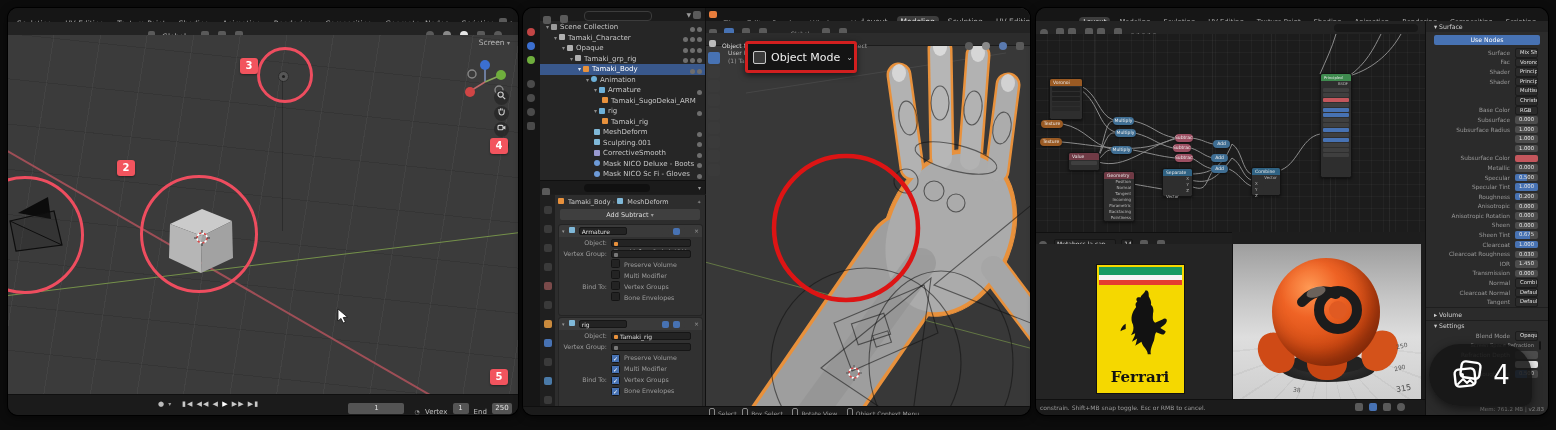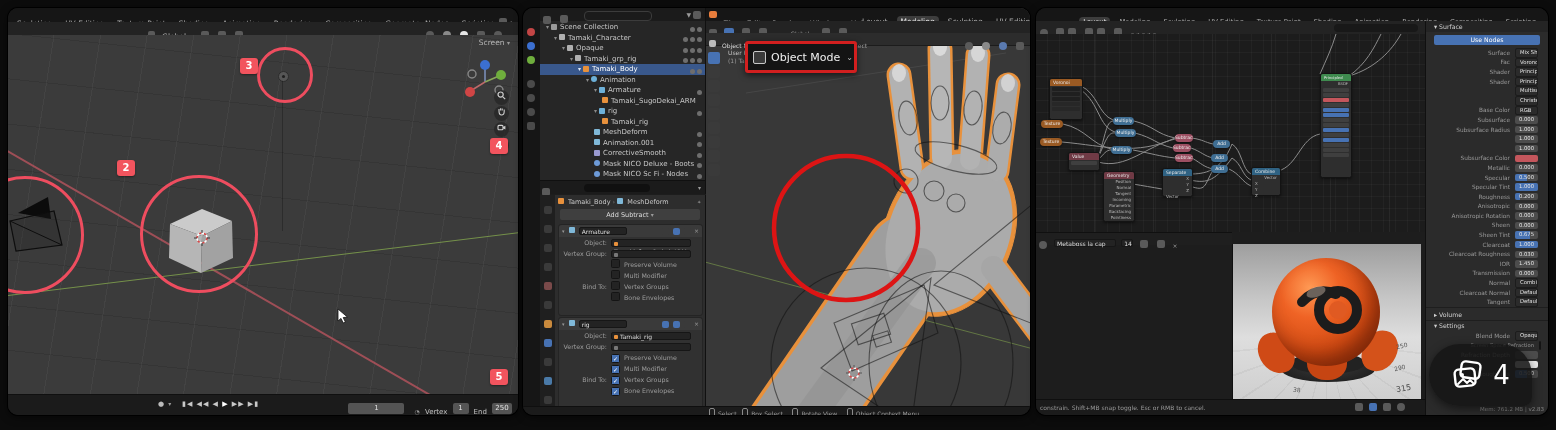--- a/index.html
+++ b/index.html
@@ -239,7 +239,7 @@
         <div class="orow" style="--d:6"><span class="ar">▾</span><span class="oi" style="background:#6db0d8;"></span><span>rig</span><span class="ri"><i></i></span></div>
         <div class="orow" style="--d:7"><span class="oi" style="background:#e8913c;"></span><span>Tamaki_rig</span></div>
         <div class="orow" style="--d:6"><span class="oi" style="background:#7fb8d8;"></span><span>MeshDeform</span><span class="ri"><i></i></span></div>
-        <div class="orow" style="--d:6"><span class="oi" style="background:#7fb8d8;"></span><span>Animation.001</span><span class="ri"><i></i></span></div>
+        <div class="orow" style="--d:6"><span class="oi" style="background:#7fb8d8;"></span><span>Sculpting.001</span><span class="ri"><i></i></span></div>
         <div class="orow" style="--d:6"><span class="oi" style="background:#9a9ad0;"></span><span>CorrectiveSmooth</span><span class="ri"><i></i></span></div>
         <div class="orow" style="--d:6"><span class="oi" style="background:#6d9ad8;border-radius:50%;"></span><span>Mask NICO Deluxe - Boots</span><span class="ri"><i></i></span></div>
         <div class="orow" style="--d:6"><span class="oi" style="background:#6d9ad8;border-radius:50%;"></span><span>Mask NICO Sc Fi - Nodes</span><span class="ri"><i></i></span></div>

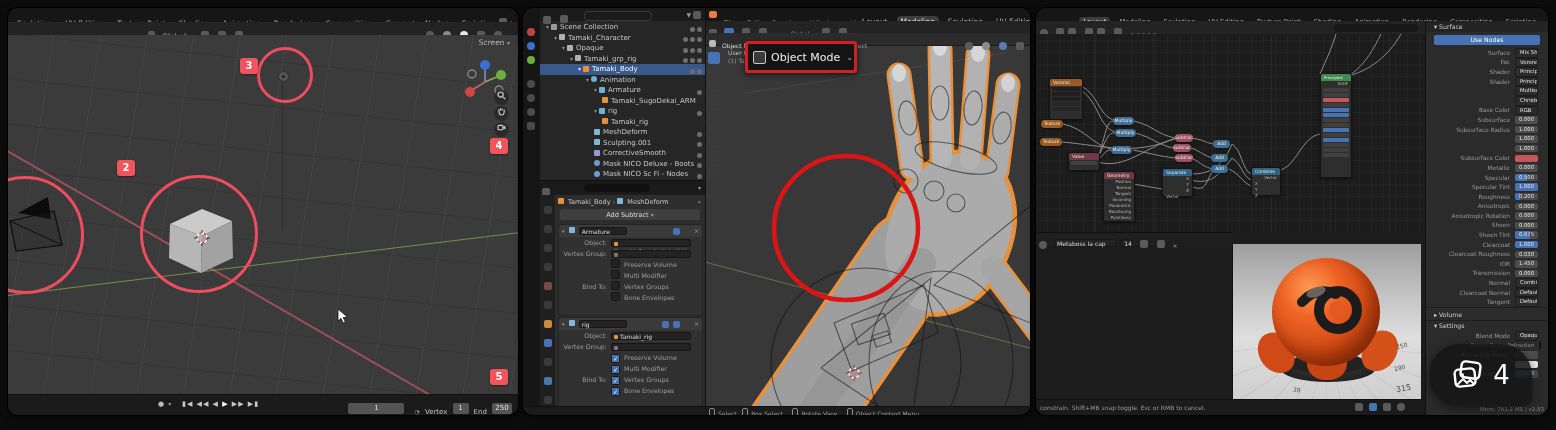--- a/index.html
+++ b/index.html
@@ -242,7 +242,7 @@
         <div class="orow" style="--d:6"><span class="oi" style="background:#7fb8d8;"></span><span>Sculpting.001</span><span class="ri"><i></i></span></div>
         <div class="orow" style="--d:6"><span class="oi" style="background:#9a9ad0;"></span><span>CorrectiveSmooth</span><span class="ri"><i></i></span></div>
         <div class="orow" style="--d:6"><span class="oi" style="background:#6d9ad8;border-radius:50%;"></span><span>Mask NICO Deluxe - Boots</span><span class="ri"><i></i></span></div>
-        <div class="orow" style="--d:6"><span class="oi" style="background:#6d9ad8;border-radius:50%;"></span><span>Mask NICO Sc Fi - Nodes</span><span class="ri"><i></i></span></div>
+        <div class="orow" style="--d:6"><span class="oi" style="background:#6d9ad8;border-radius:50%;"></span><span>Mask NICO Sc Fi - Gloves</span><span class="ri"><i></i></span></div>
         <div class="orow" style="--d:6"><span>Mask NICO Sc Fi - Top</span></div>
 
       </div>

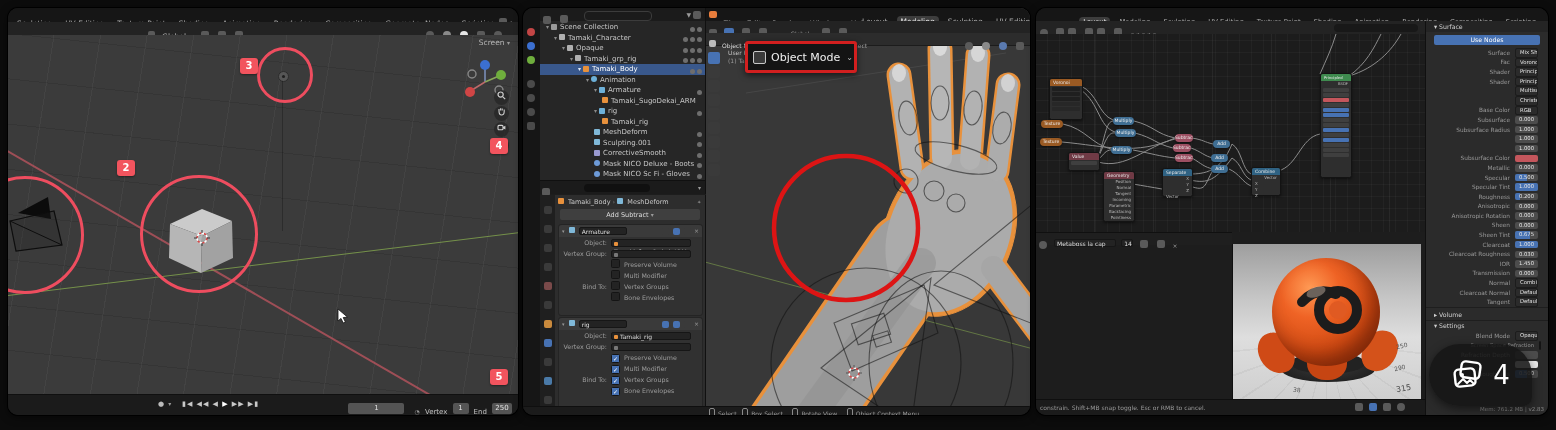--- a/index.html
+++ b/index.html
@@ -627,6 +627,20 @@
       <span class="t6">×</span>
     </div>
 
+    <div class="abs" style="left:0;top:236px;width:196px;height:156px;background:#242424;overflow:hidden;">
+      <svg class="abs" style="left:60px;top:20px;" width="89" height="130" viewBox="0 0 89 130">
+        <rect x="0" y="0" width="89" height="130" fill="#f5d800" stroke="#111" stroke-width="2"></rect>
+        <rect x="3" y="3" width="83" height="8" fill="#169b62"></rect>
+        <rect x="3" y="11" width="83" height="5" fill="#f4f4f4"></rect>
+        <rect x="3" y="16" width="83" height="5" fill="#e43d30"></rect>
+
+        <g transform="translate(15,22) scale(1.05)">
+          <path fill="#121212" d="M33 4 c-1 3 -4 4 -5 7 c-3 -1 -5 1 -3 4 c-2 1 -2 3 -1 5 c-4 5 -6 11 -3 17 c1 4 0 7 -2 10 l4 -2 c0 3 -2 5 -3 8 l5 -3 c-1 3 -1 5 -2 7 l6 -4 c1 5 6 7 6 12 l3 0 c-1 -4 1 -8 2 -11 c2 -3 1 -7 3 -10 l5 2 c2 1 4 -1 4 -3 l-5 -3 c2 -2 5 -3 6 -6 c1 -3 -2 -4 -4 -2 l-7 3 c-3 -2 -2 -6 -2 -9 c1 -3 0 -7 -2 -8 c1 -3 -1 -6 -2 -8 c0 -3 0 -6 -3 -6 z"></path>
+          <path fill="#121212" d="M14 36 q-4 2 -5 7 q2 -1 5 -2 z"></path>
+        </g>
+        <text x="44" y="118" text-anchor="middle" font-family="DejaVu Serif, serif" font-weight="bold" font-size="15" fill="#121212">Ferrari</text>
+      </svg>
+    </div>
 
     <div class="abs" style="left:196px;top:236px;width:188px;height:156px;background:linear-gradient(#9e9e9e,#c6c6c6 35%,#dedede 60%,#cfcfcf);overflow:hidden;border-left:1px solid #101010;">
       <div class="abs" style="left:0;top:92px;right:0;bottom:0;background:repeating-conic-gradient(from -30deg at 50% 10%, rgba(0,0,0,.045) 0deg 1.2deg, transparent 1.2deg 14deg);"></div>

